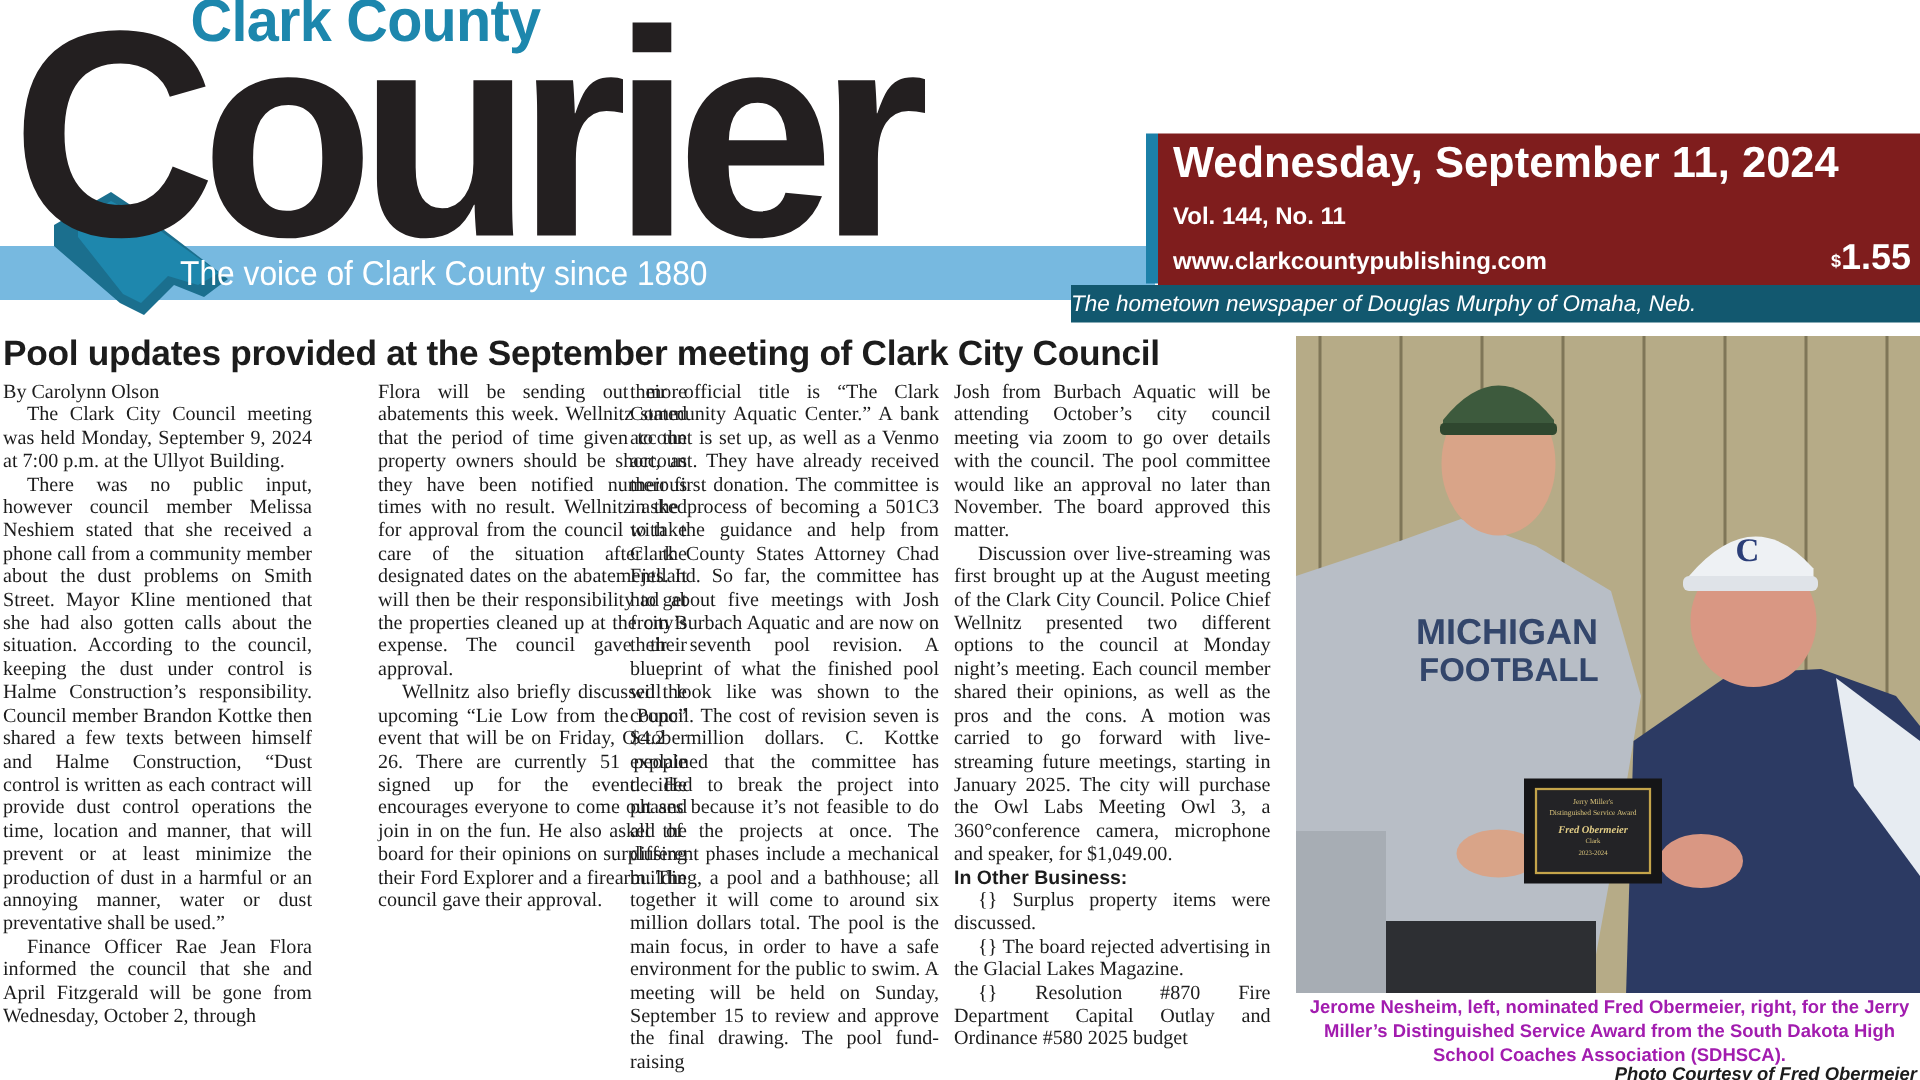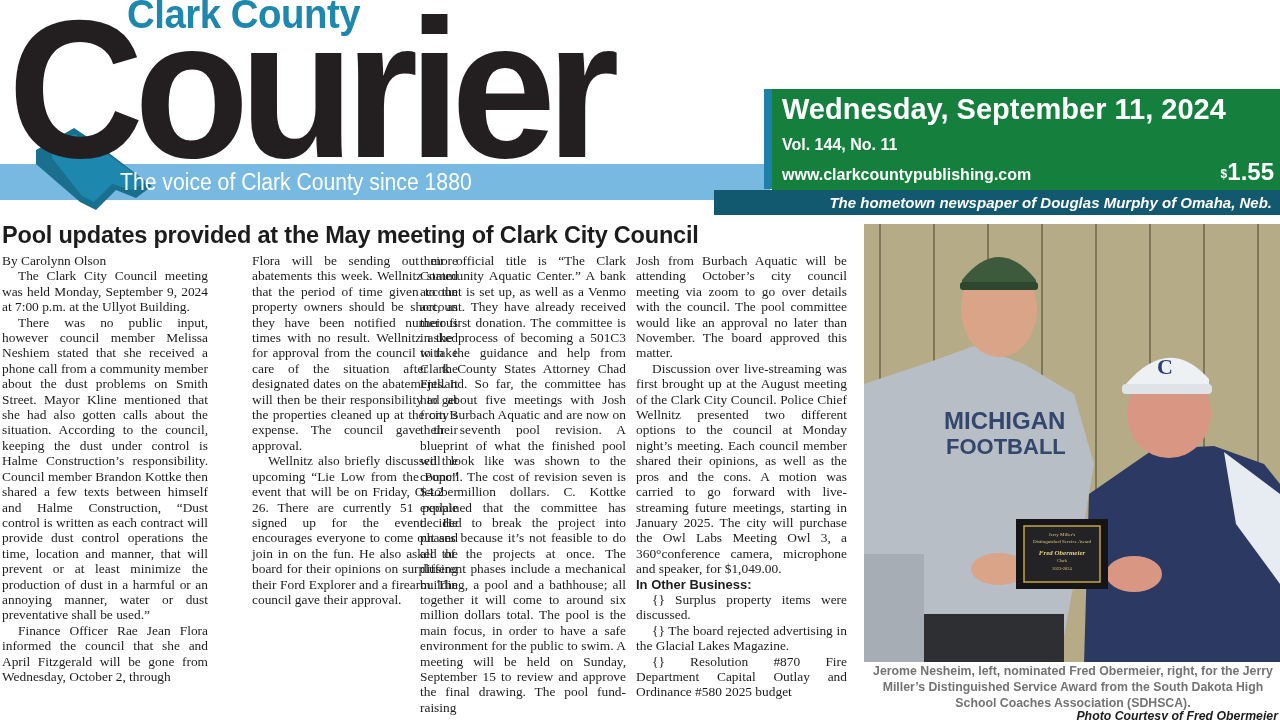--- a/index.html
+++ b/index.html
@@ -13,7 +13,7 @@
   .county-shape { position:absolute; left:34px; top:128px; width:140px; height:82px; }
   .tagline { position:absolute; left:120px; top:166px; font-family:"Liberation Sans", sans-serif; font-size:23px; color:#ffffff; line-height:32px; transform:scaleX(0.92); transform-origin:left; }
   .side-accent { position:absolute; left:764px; top:89px; width:8px; height:100px; background:#1c80a8; }
-  .dateblock { position:absolute; left:772px; top:89px; width:508px; height:104px; background:#15803d; color:#ffffff; font-family:"Liberation Sans", sans-serif; font-weight:bold; }
+  .dateblock { position:absolute; left:772px; top:89px; width:508px; height:104px; background:#7f1d1d; color:#ffffff; font-family:"Liberation Sans", sans-serif; font-weight:bold; }
   .date { position:absolute; left:10px; top:0px; font-size:29px; line-height:40px; white-space:nowrap; }
   .vol { position:absolute; left:10px; top:44px; font-size:16px; line-height:24px; }
   .url { position:absolute; left:10px; top:74px; font-size:16px; line-height:24px; }

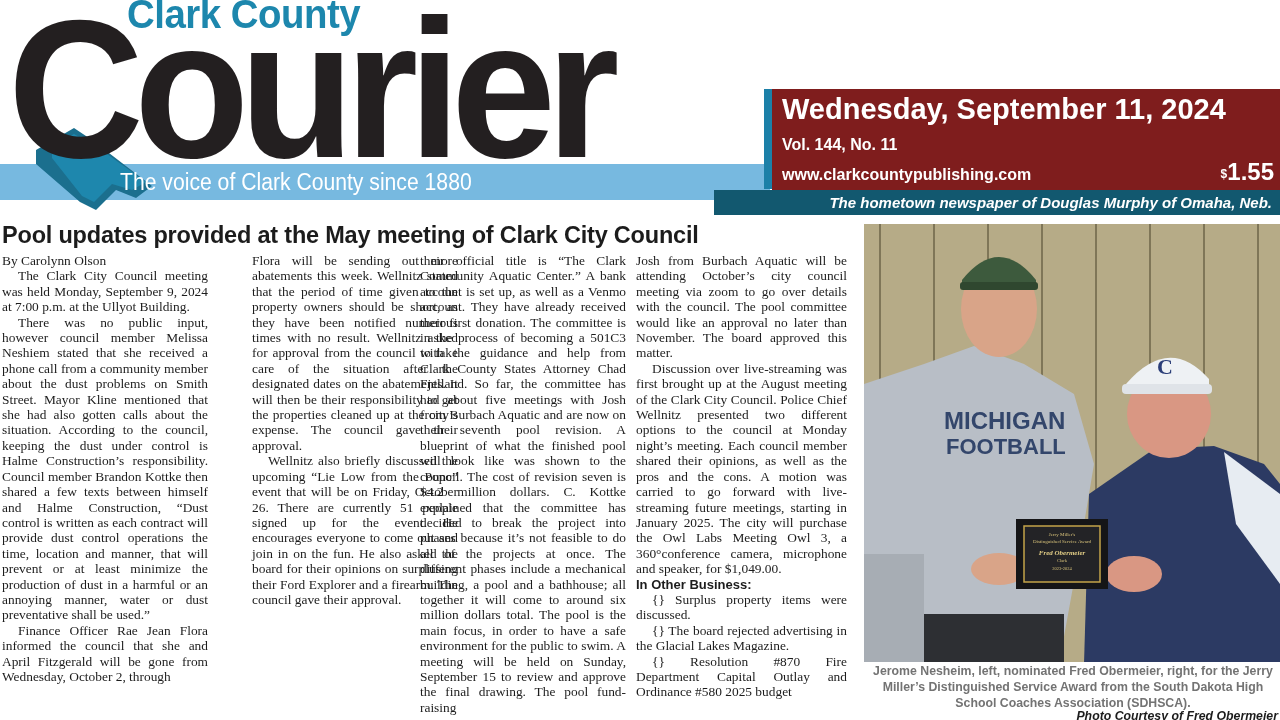--- a/index.html
+++ b/index.html
@@ -19,7 +19,7 @@
   .url { position:absolute; left:10px; top:74px; font-size:16px; line-height:24px; }
   .price { position:absolute; right:6px; top:68px; font-size:24px; line-height:30px; }
   .price sup { font-size:12px; vertical-align:top; position:relative; top:2px; }
-  .hometown-bar { position:absolute; left:714px; top:190px; width:566px; height:25px; background:#12586f; color:#ffffff; font-family:"Liberation Sans", sans-serif; font-style:italic; font-weight:bold; font-size:15px; line-height:25px; text-align:right; padding-right:8px; box-sizing:border-box; white-space:nowrap; }
+  .hometown-bar { position:absolute; left:714px; top:190px; width:566px; height:25px; background:#12586f; color:#ffffff; font-family:"Liberation Sans", sans-serif; font-style:italic; font-weight:normal; font-size:15px; line-height:25px; text-align:left; padding-right:8px; box-sizing:border-box; white-space:nowrap; }
 
   
   .headline { position:absolute; left:2px; top:219px; font-family:"Liberation Sans", sans-serif; font-weight:bold; font-size:23.5px; line-height:32px; color:#1c1c1c; white-space:nowrap; letter-spacing:-0.2px; }

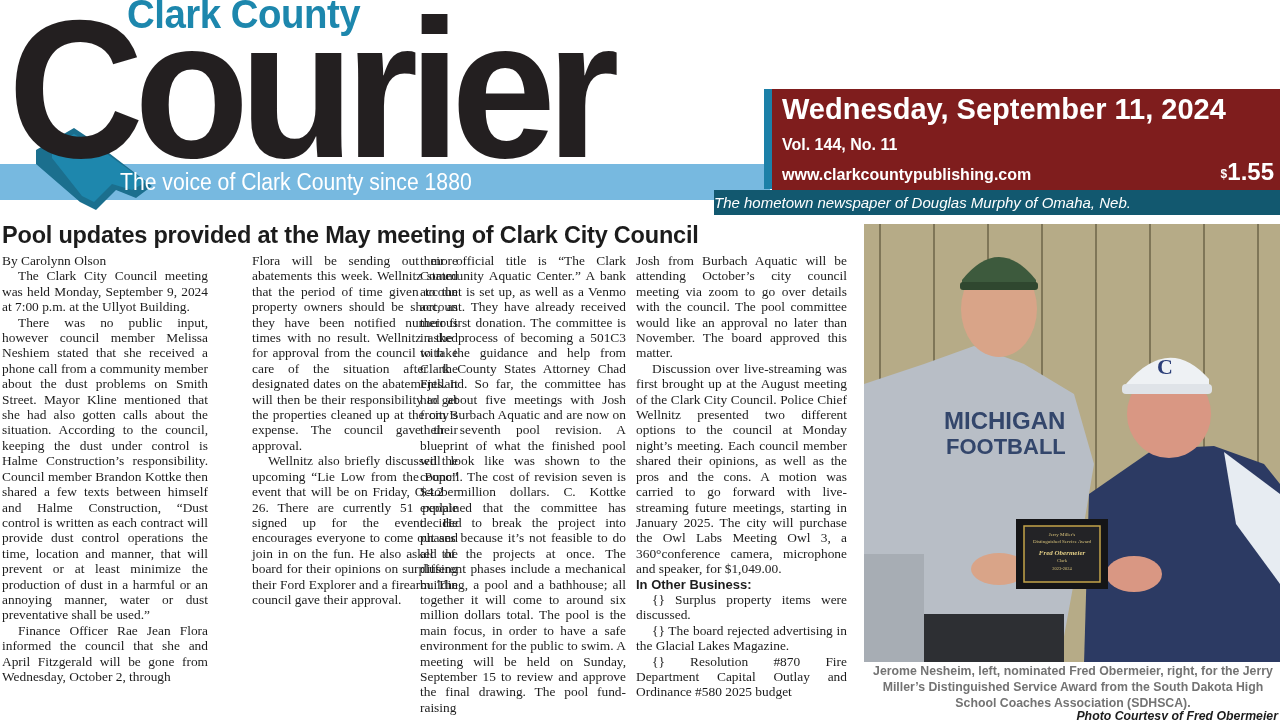--- a/index.html
+++ b/index.html
@@ -62,7 +62,7 @@
 </header>
 
 <article>
-  <h1 class="headline" style="margin:0">Pool updates provided at the May meeting of Clark City Council</h1>
+  <h1 class="headline" style="margin:0">Pool updates provided at the September meeting of Clark City Council</h1>
 
   <div class="col col1">
     <p class="noindent byline">By Carolynn Olson</p>

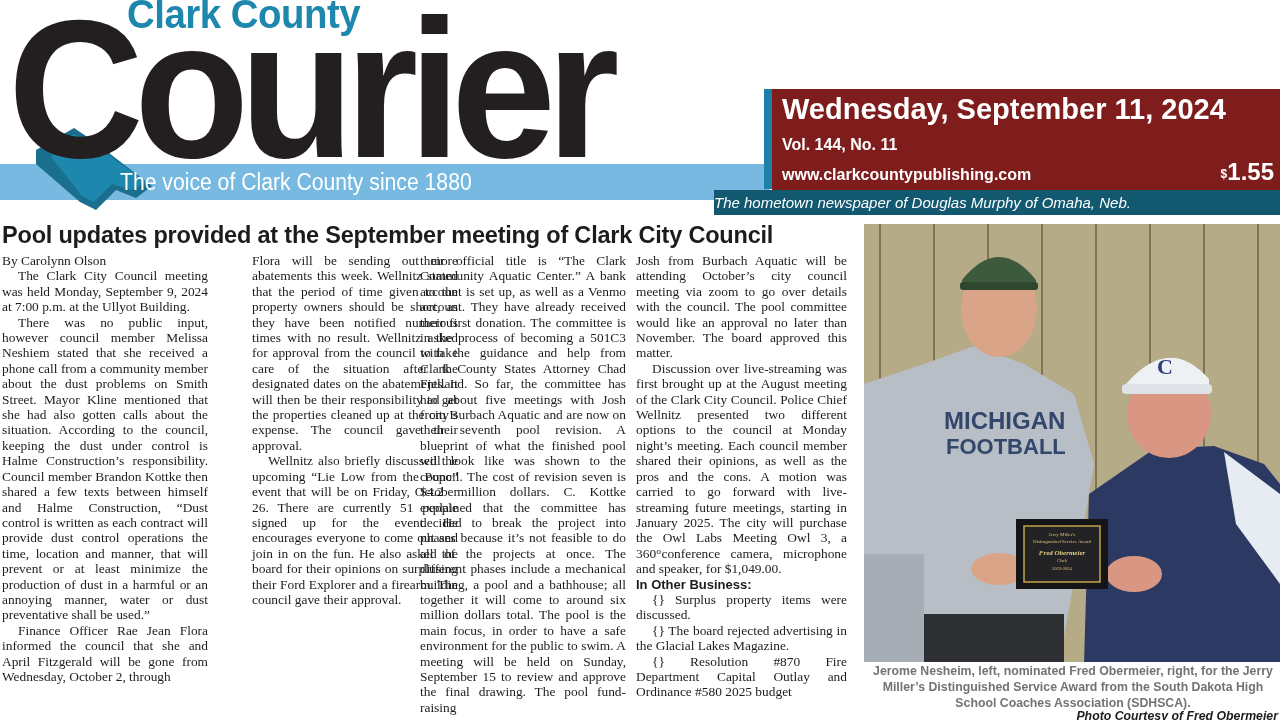--- a/index.html
+++ b/index.html
@@ -35,7 +35,7 @@
 
   
   .photo { position:absolute; left:864px; top:224px; width:416px; height:438px; overflow:hidden; background:#b9ae8c; }
-  .caption { position:absolute; left:866px; top:663px; width:414px; font-family:"Liberation Sans", sans-serif; font-weight:bold; font-size:12.3px; line-height:16px; color:#737373; text-align:center; }
+  .caption { position:absolute; left:866px; top:663px; width:414px; font-family:"Liberation Sans", sans-serif; font-weight:bold; font-size:12.3px; line-height:16px; color:#a21caf; text-align:center; }
   .credit { position:absolute; right:2px; top:708px; font-family:"Liberation Sans", sans-serif; font-weight:bold; font-style:italic; font-size:12.3px; line-height:16px; color:#1c1c1c; }
 </style>
 </head>

